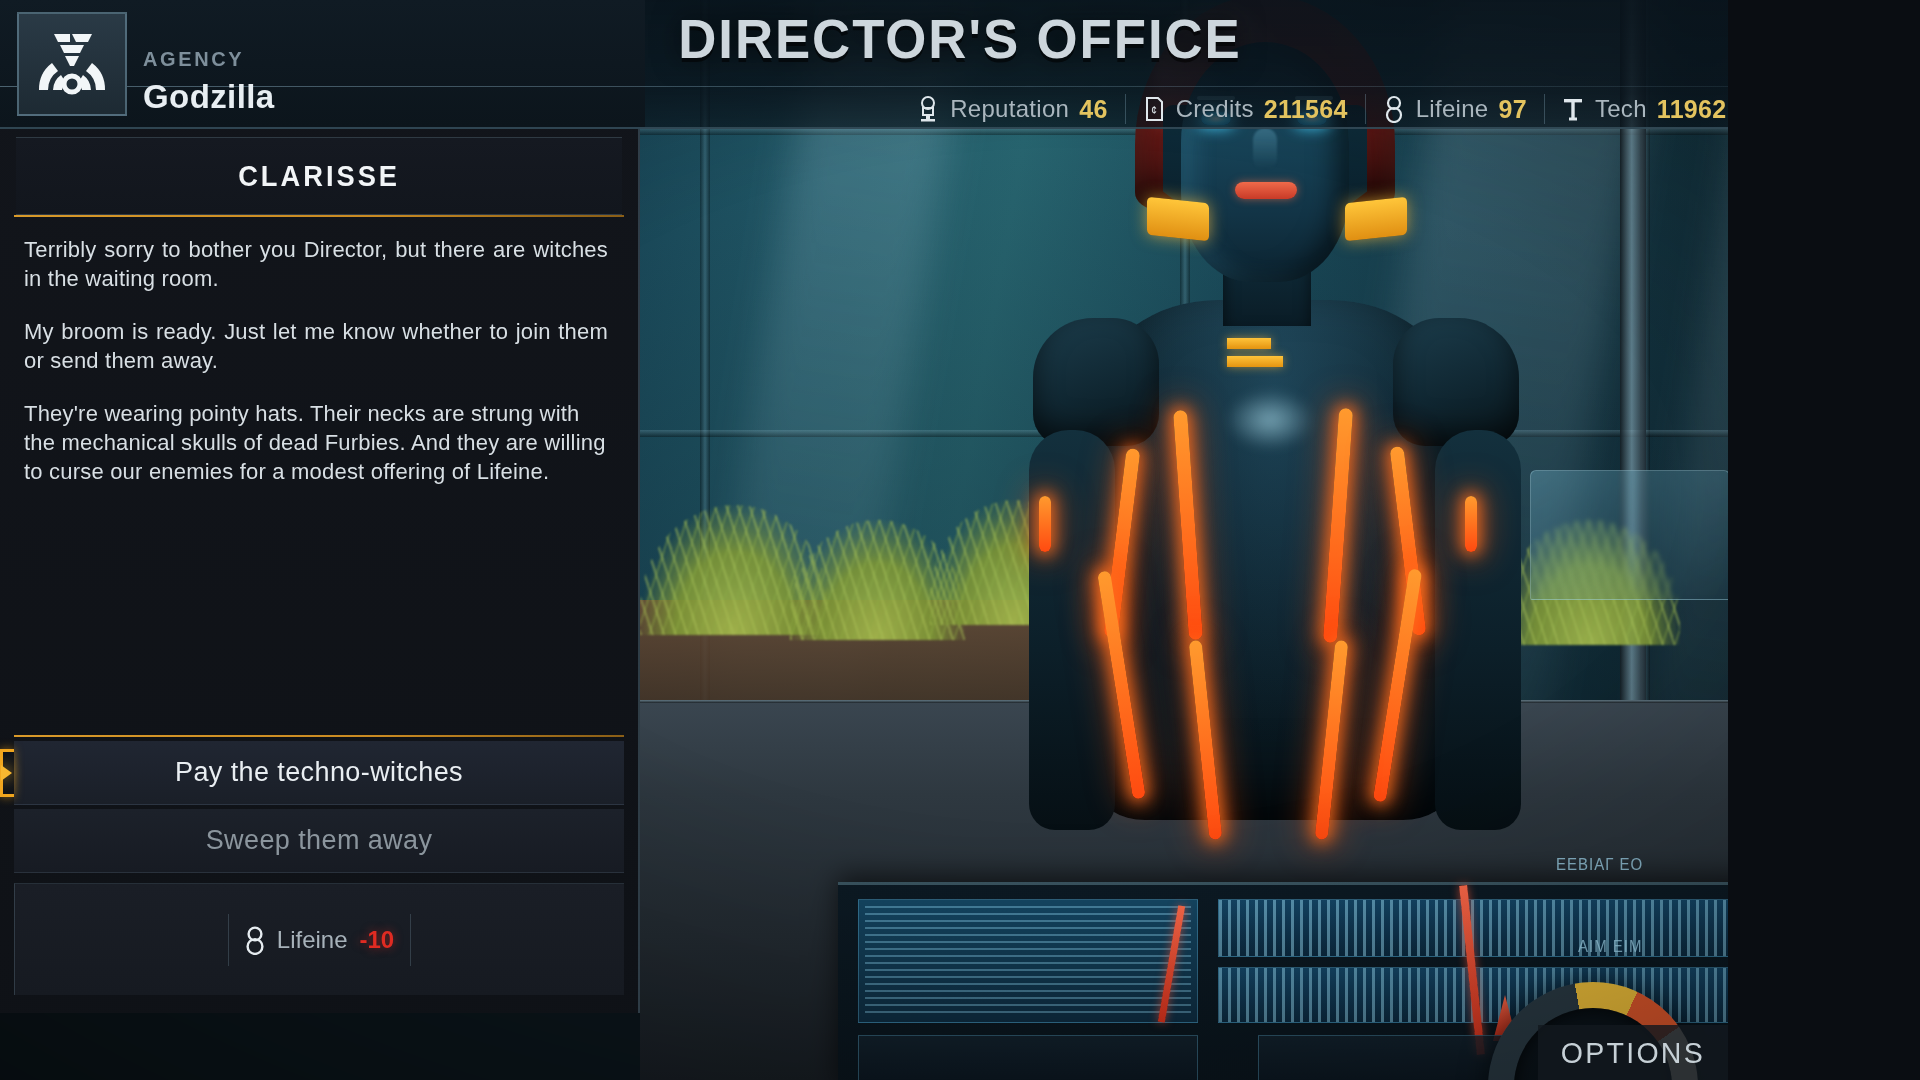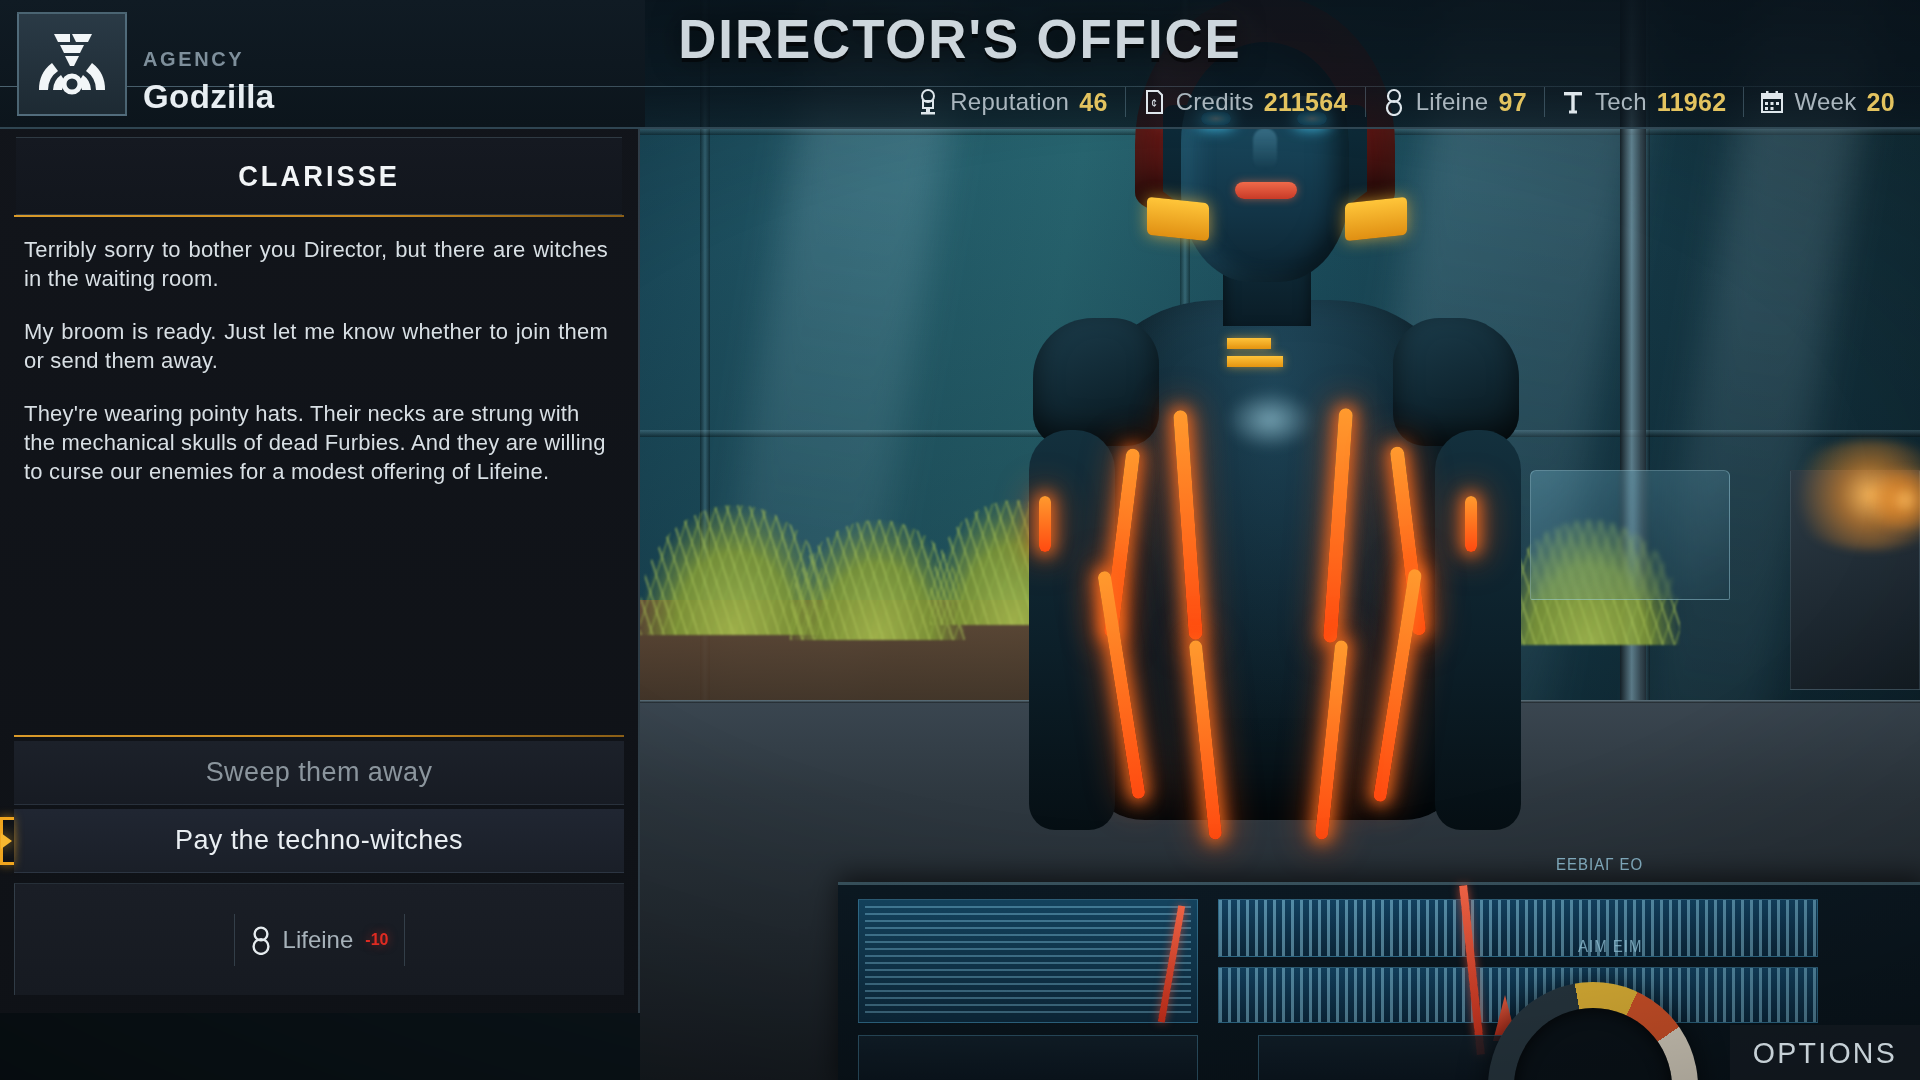--- a/index.html
+++ b/index.html
@@ -9,7 +9,7 @@
     font-family:"Liberation Sans", sans-serif;
     -webkit-font-smoothing:antialiased;
   }
-  #app { position:relative; width:1920px; height:1080px; overflow:hidden; }
+  #app { position:relative; width:1728px; height:1080px; overflow:hidden; }
 
   
   .scene { position:absolute; inset:0; overflow:hidden; background:#0c171d; }

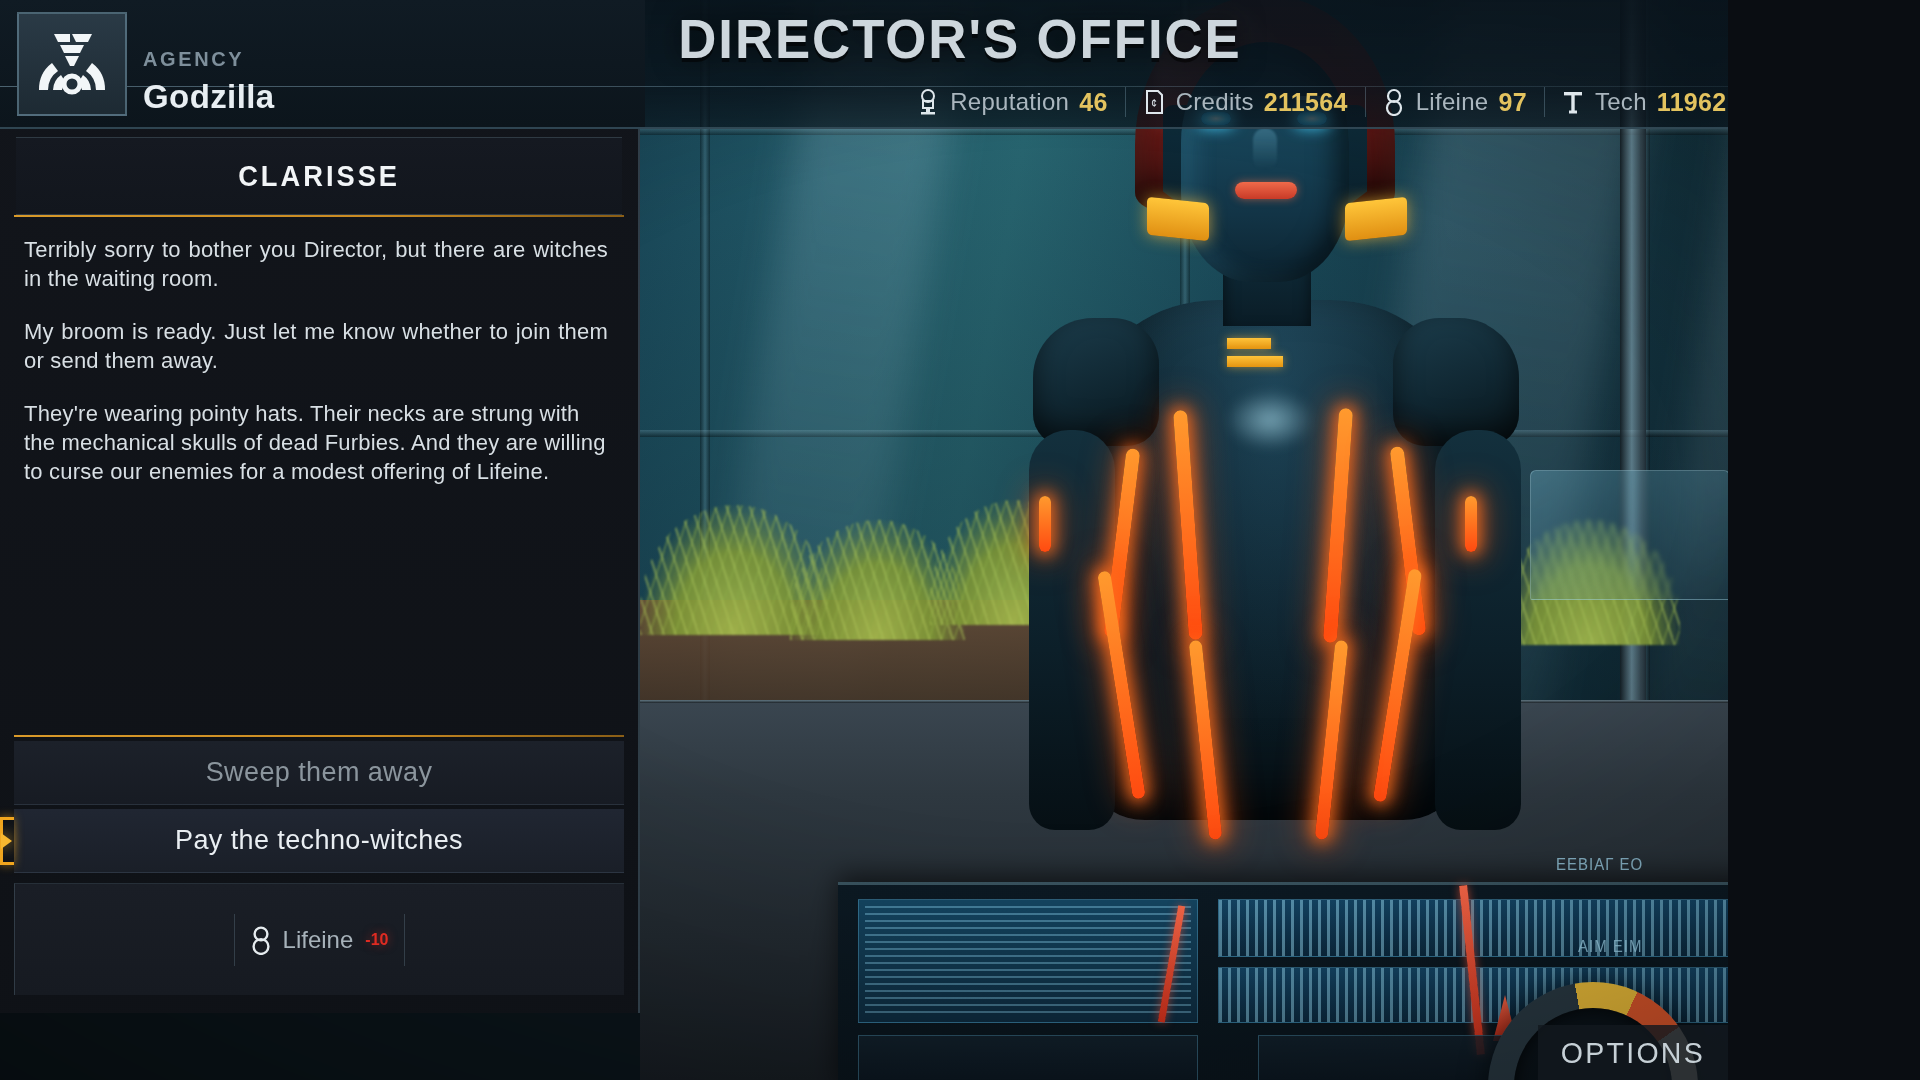--- a/index.html
+++ b/index.html
@@ -268,7 +268,7 @@
   }
 
   .resbar {
-    position:absolute; right:8px; top:83px;
+    position:absolute; right:8px; top:90px;
     display:flex; align-items:center; height:46px;
     transform:translateY(-4px);
     justify-content:space-between;

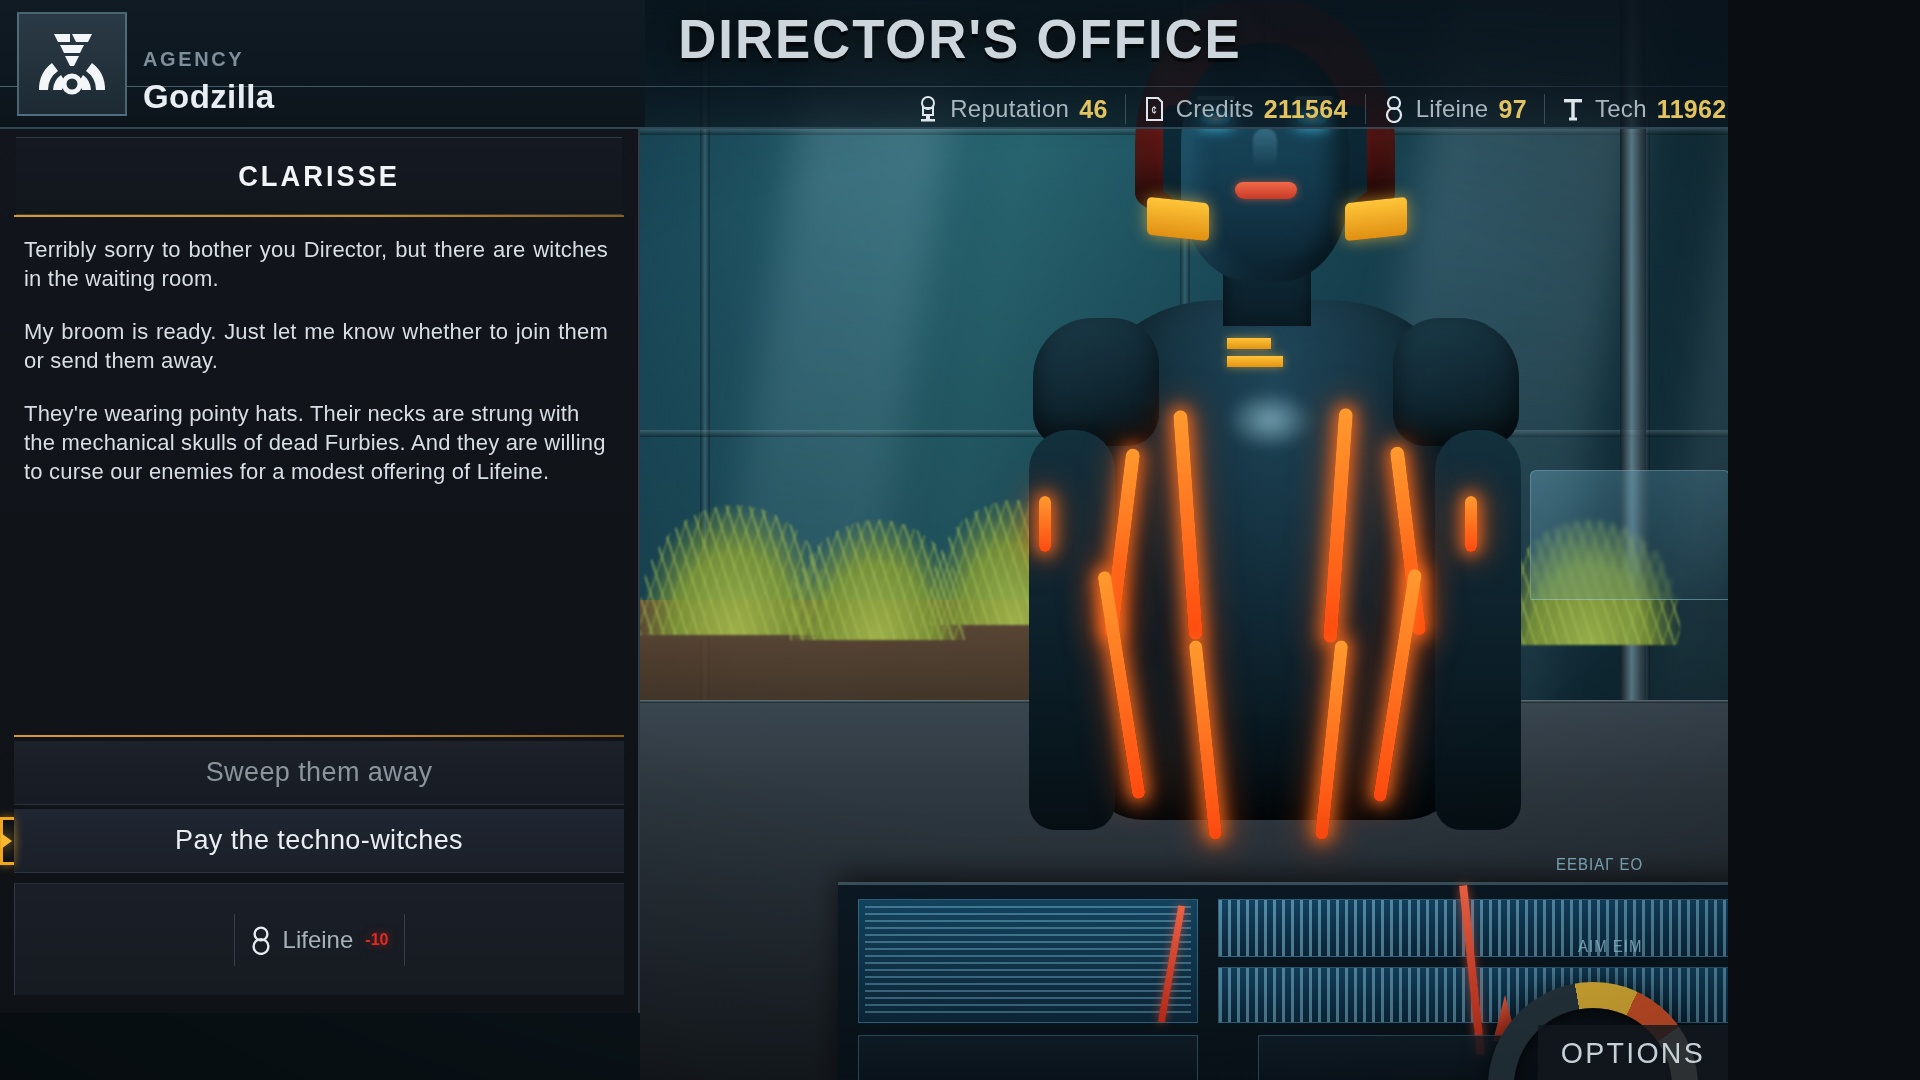--- a/index.html
+++ b/index.html
@@ -583,13 +583,13 @@
     <div class="choices">
       <div class="choice-rule"></div>
 
-      <div class="choice dim">
-        <span class="choice-label">Sweep them away</span>
-      </div>
-
       <div class="choice selected">
         <span class="choice-marker"></span>
         <span class="choice-label">Pay the techno-witches</span>
+      </div>
+
+      <div class="choice dim">
+        <span class="choice-label">Sweep them away</span>
       </div>
 
       <div class="cost-box">

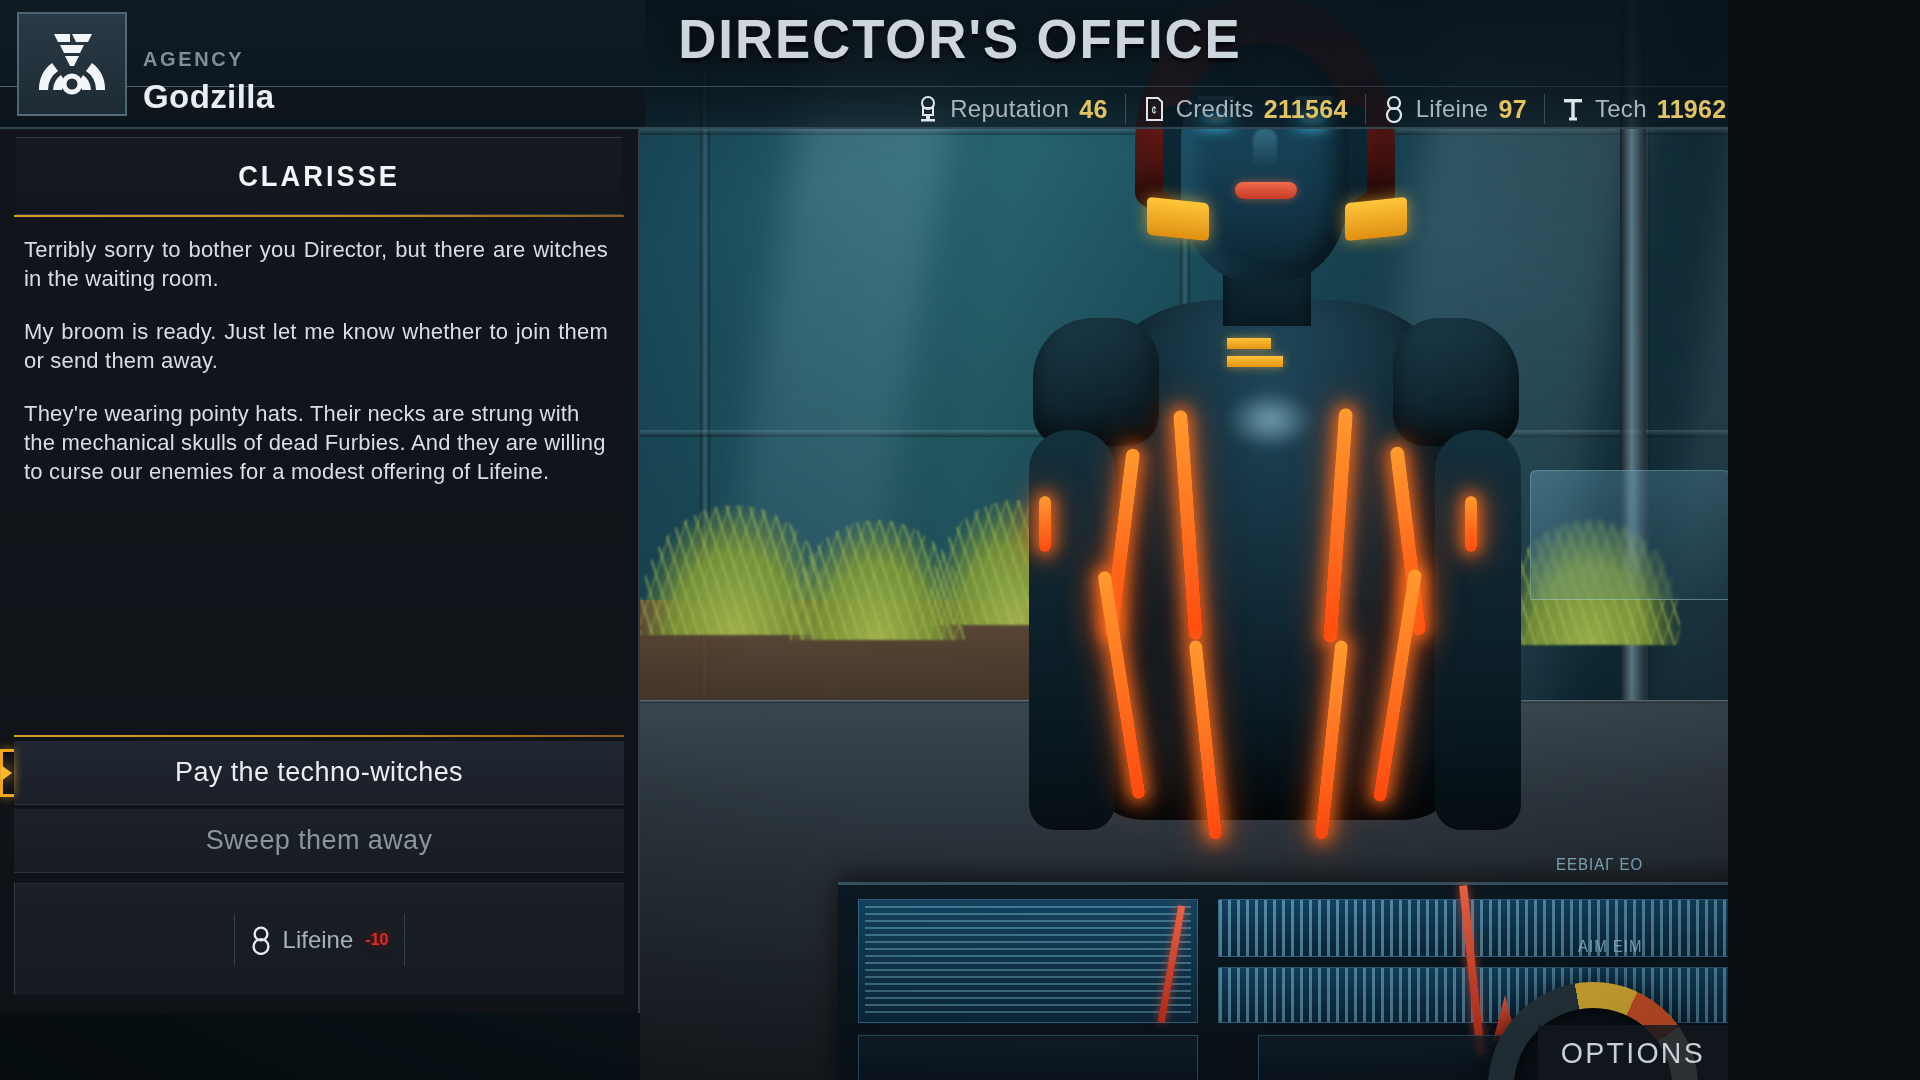--- a/index.html
+++ b/index.html
@@ -359,7 +359,7 @@
   }
   .cost-icon { color:#e6ecf0; display:flex; align-items:center; }
   .cost-name { font-size:24px; color:#a7b2ba; }
-  .cost-val  { font-size:16px; font-weight:700; color:#e02b22; text-shadow:0 0 10px rgba(224,43,34,.55);text-align:right; }
+  .cost-val  { font-size:24px; font-weight:700; color:#e02b22; text-shadow:0 0 10px rgba(224,43,34,.55);text-align:right; }
 
   
   .options-btn {

